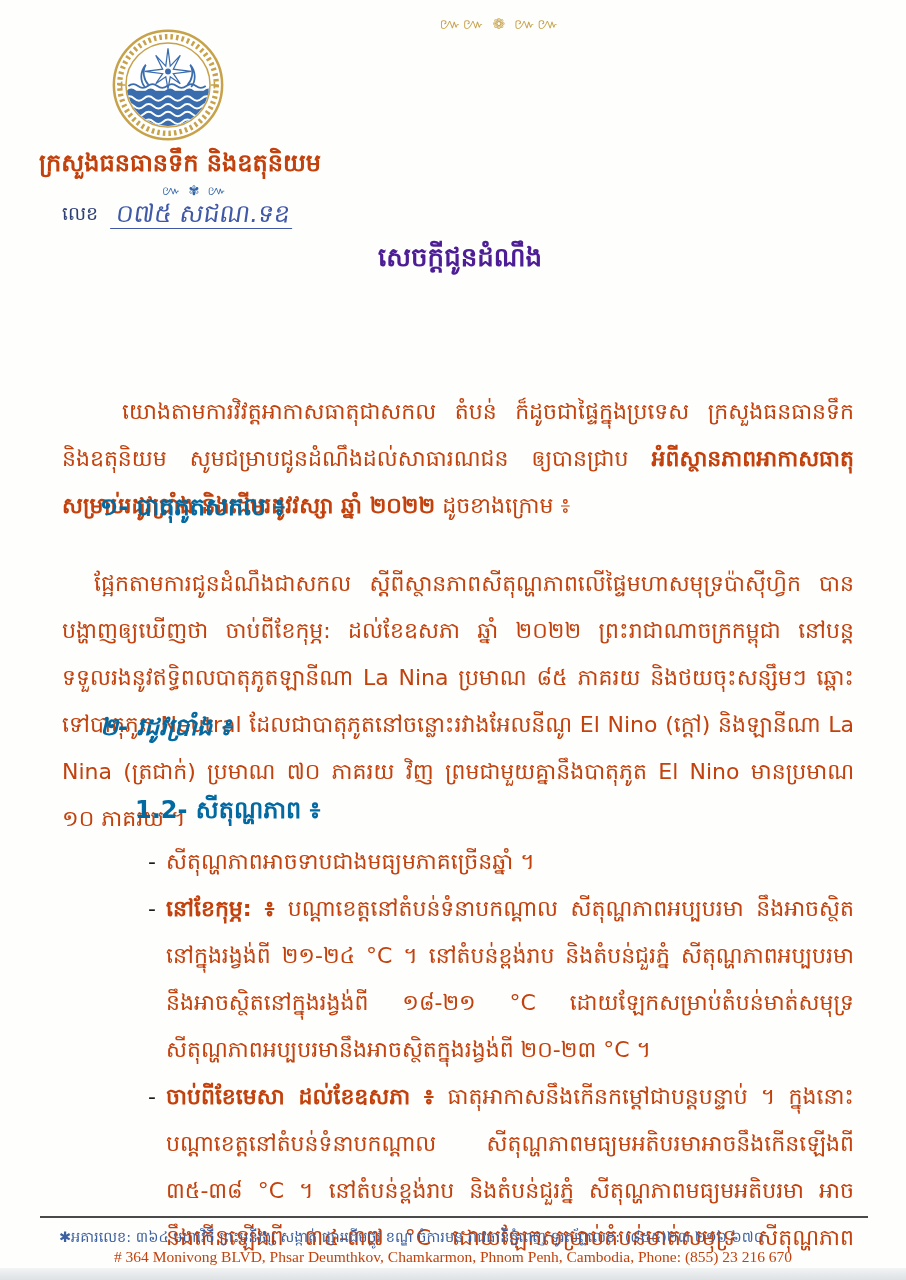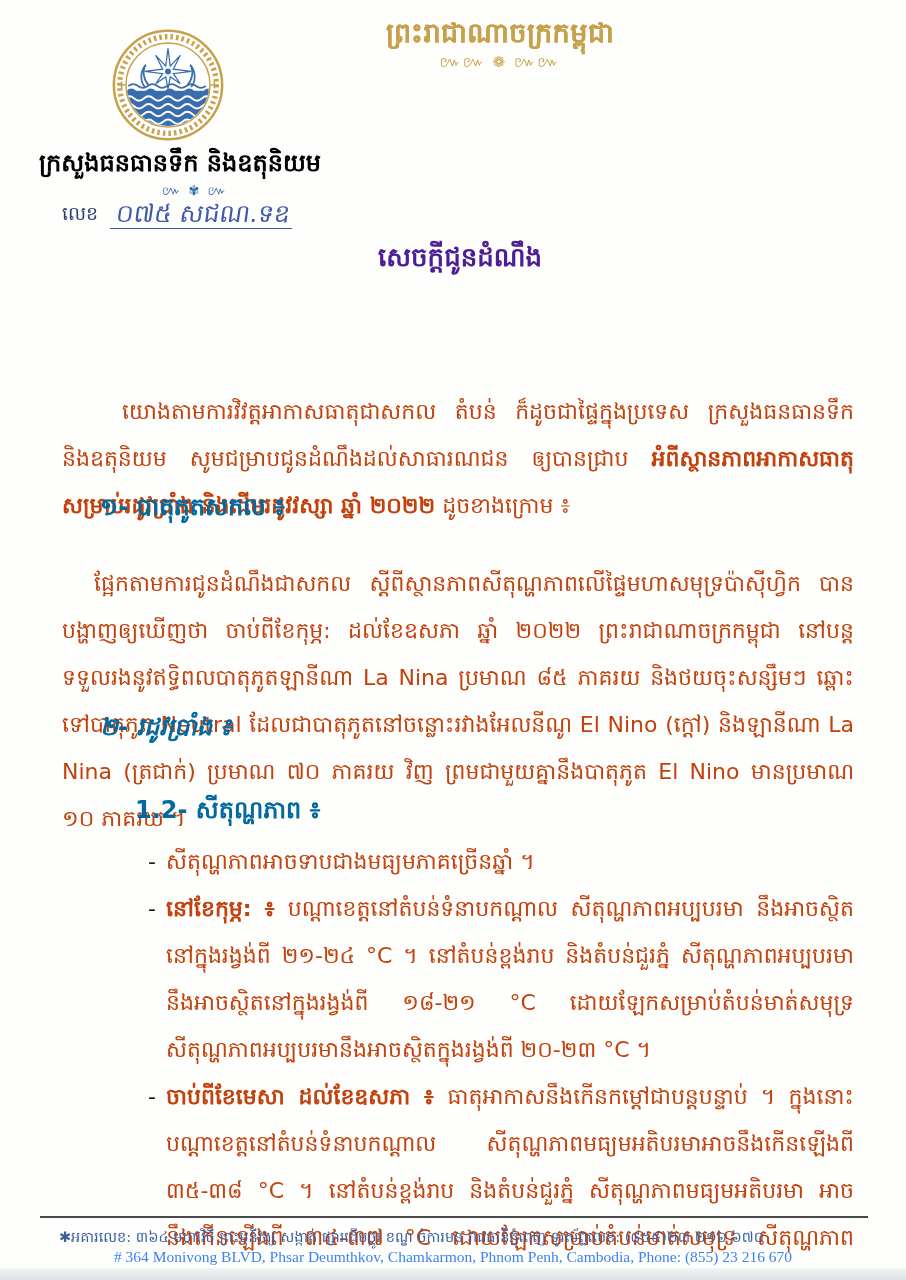--- a/index.html
+++ b/index.html
@@ -62,7 +62,6 @@
 <body>
 
 <div class="abs gold-header">
-  <div class="gold-line">ព្រះរាជាណាចក្រកម្ពុជា</div>
   <div class="gold-flourish">៚៚ ❁ ៚៚</div>
 </div>
 

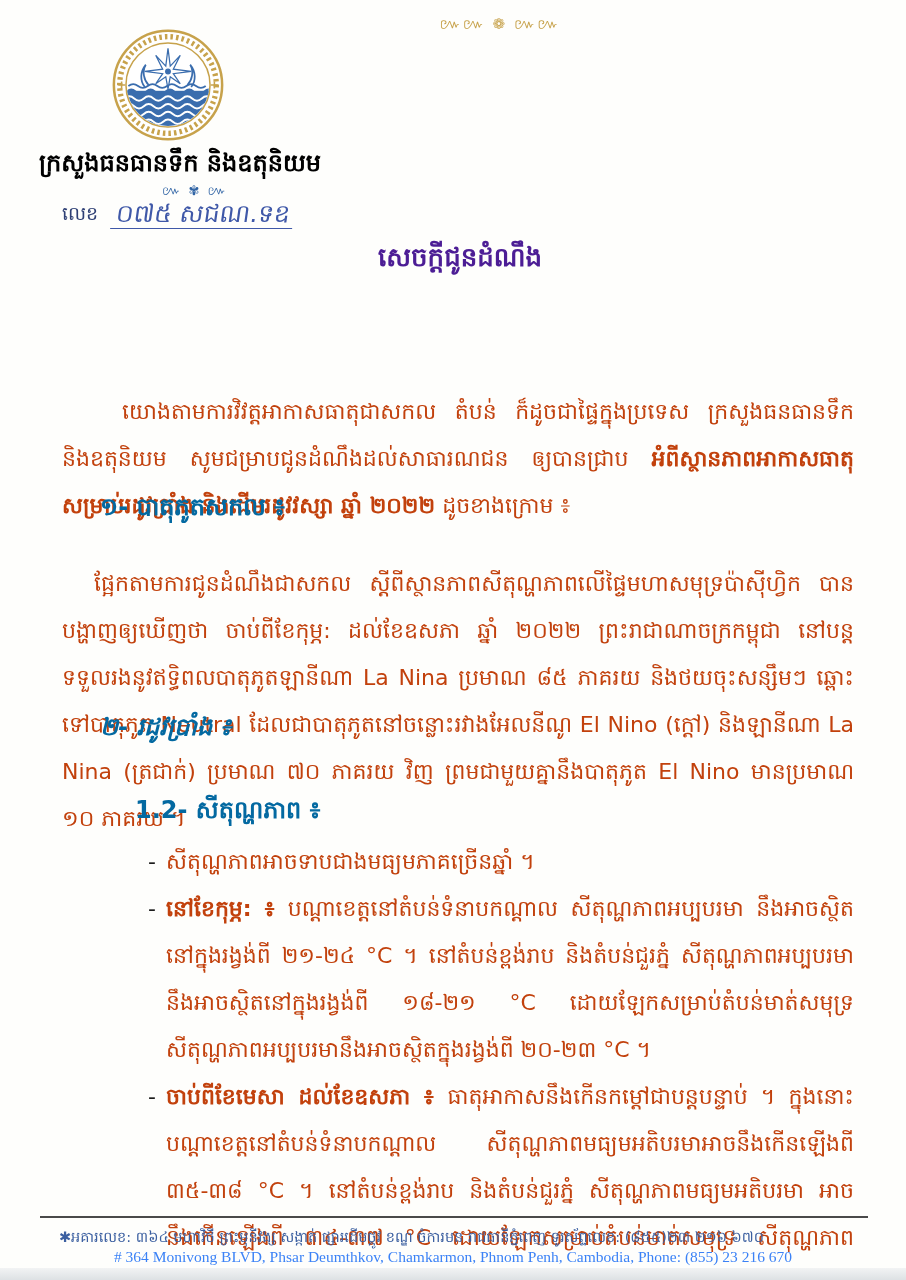--- a/index.html
+++ b/index.html
@@ -22,7 +22,7 @@
 
   
   .ministry-name{left:20px;top:147px;width:320px;text-align:center;
-    color:#000000;font-weight:bold;font-size:24px;line-height:32px;}
+    color:#c2410c;font-weight:bold;font-size:24px;line-height:32px;}
   .ministry-flourish{left:120px;top:182px;width:150px;text-align:center;
     color:#2f63a4;font-size:13px;letter-spacing:2px;}
   .ref-line{left:62px;top:201px;width:260px;font-size:19px;color:#2e3f74;}

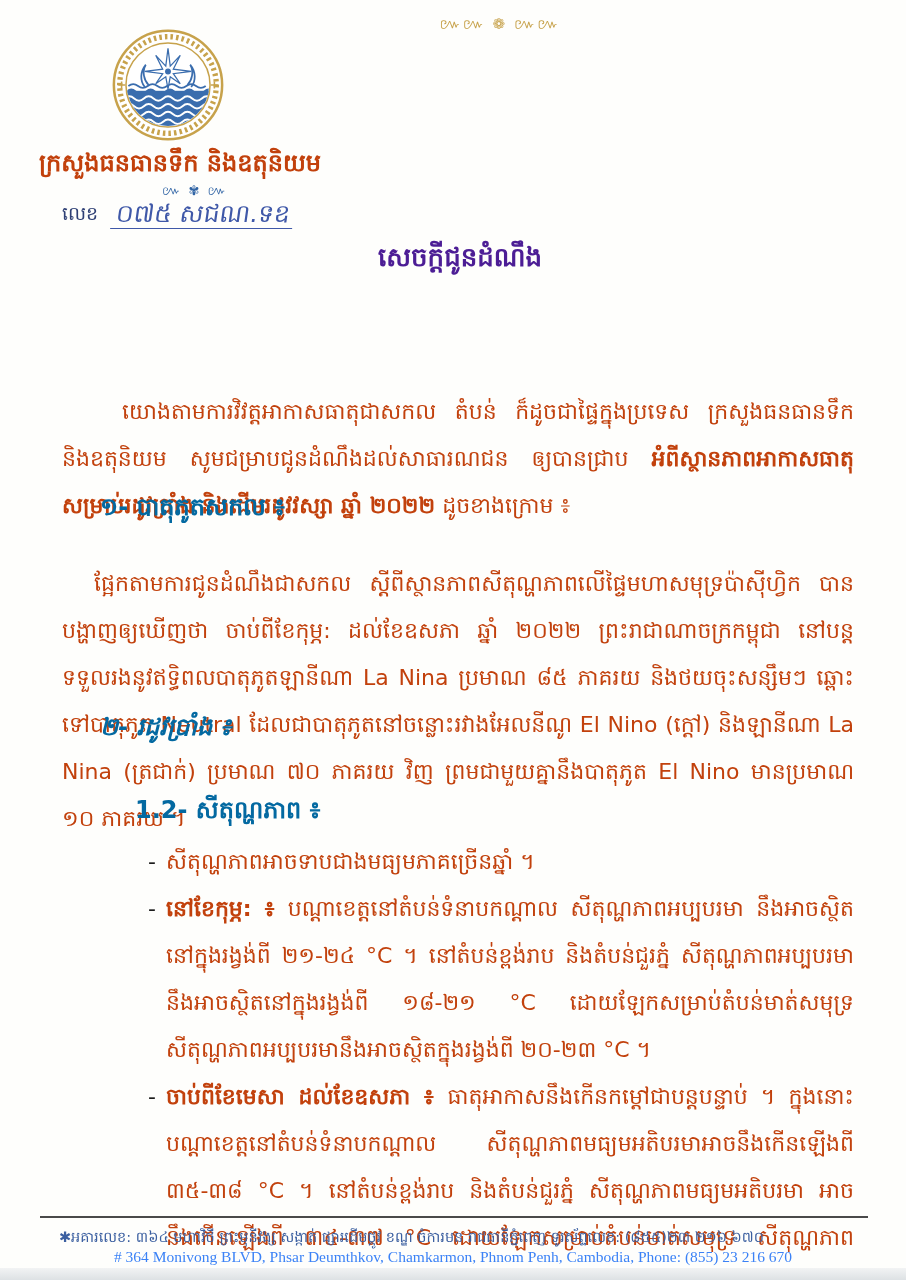--- a/index.html
+++ b/index.html
@@ -54,7 +54,7 @@
   .footer-khmer{left:0;top:1226px;width:823px;text-align:center;
     color:#3b5fa0;font-size:14.5px;line-height:22px;}
   .footer-english{left:0;top:1248px;width:906px;text-align:center;
-    color:#3b82f6;font-size:15.5px;font-family:"Liberation Serif", serif;}
+    color:#c2410c;font-size:15.5px;font-family:"Liberation Serif", serif;}
   .bottom-strip{left:0;top:1268px;width:906px;height:12px;
     background:linear-gradient(#f2f3f4,#dde1e4);}
 </style>

